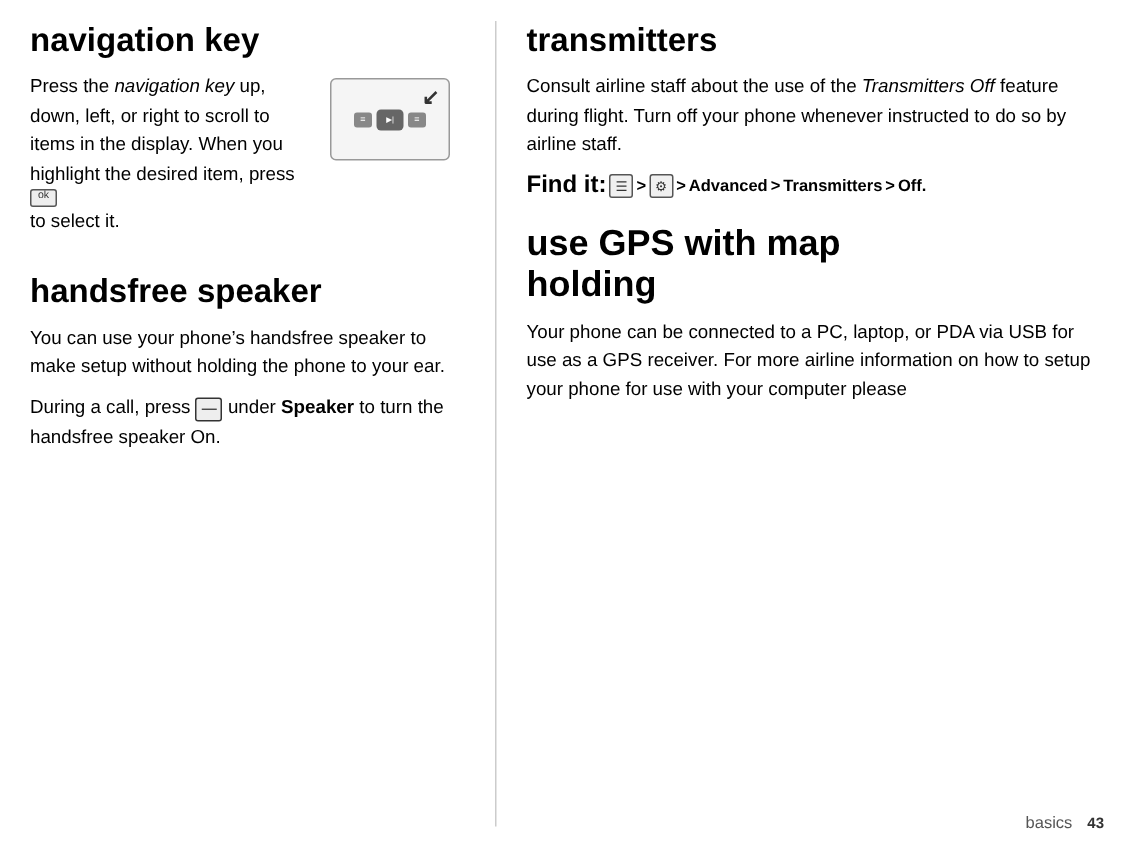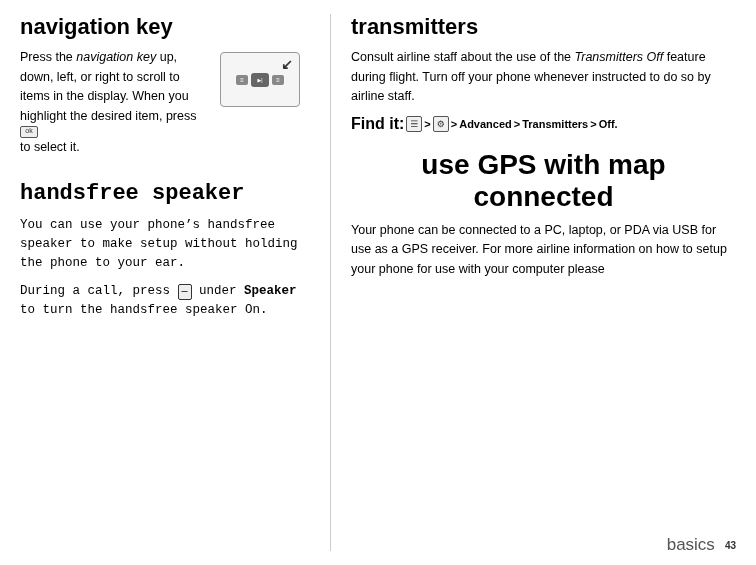--- a/index.html
+++ b/index.html
@@ -42,12 +42,11 @@
       line-height: 1.2;
     }
     h2.section-title-large {
-      font-size: 28px;
+      font-size: 24px;
       font-weight: bold;
       color: #000;
       margin-bottom: 8px;
       line-height: 1.15;
-      text-align: center;
     }
     p.body-text {
       font-size: 12.5px;

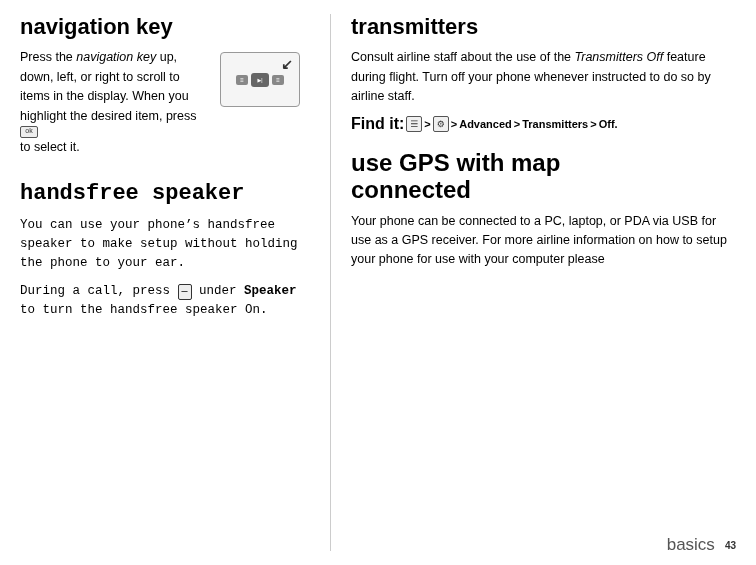--- a/index.html
+++ b/index.html
@@ -142,7 +142,6 @@
     }
     .handsfree-section {
       margin-top: 10px;
-      font-family: Liberation Mono, monospace;
     }
     .speaker-btn {
       display: inline-block;

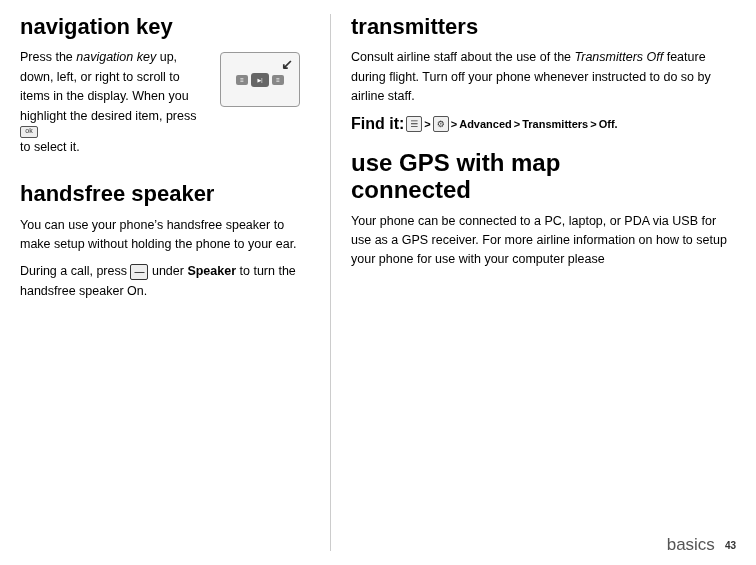--- a/index.html
+++ b/index.html
@@ -270,7 +270,7 @@
     <div class="gps-section">
       <h2 class="section-title-large">
         <span>use GPS with map</span><br>
-        <span>connected</span>
+        <span>holding</span>
       </h2>
       <p class="body-text">Your phone can be connected to a PC, laptop, or PDA via USB for use as a GPS receiver. For more airline information on how to setup your phone for use with your computer please</p>
     </div>

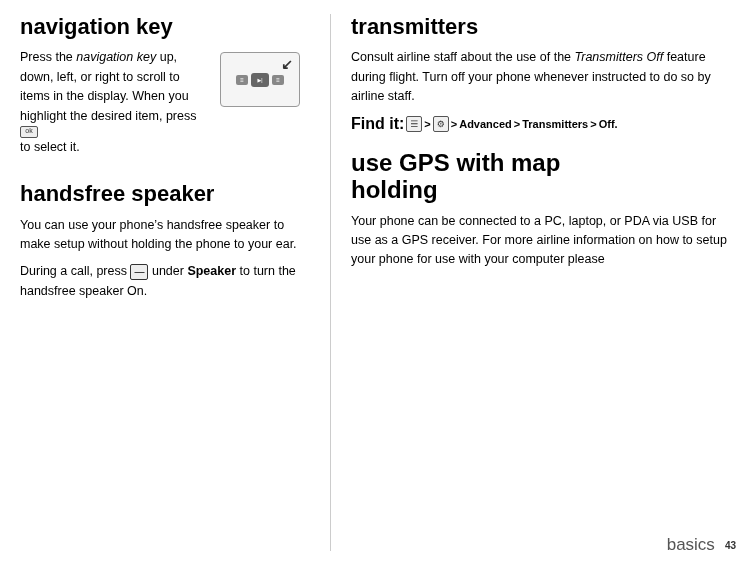--- a/index.html
+++ b/index.html
@@ -195,7 +195,7 @@
       gap: 10px;
     }
     .footer-text {
-      font-size: 17px;
+      font-size: 11px;
       color: #555;
     }
     .footer-page {

